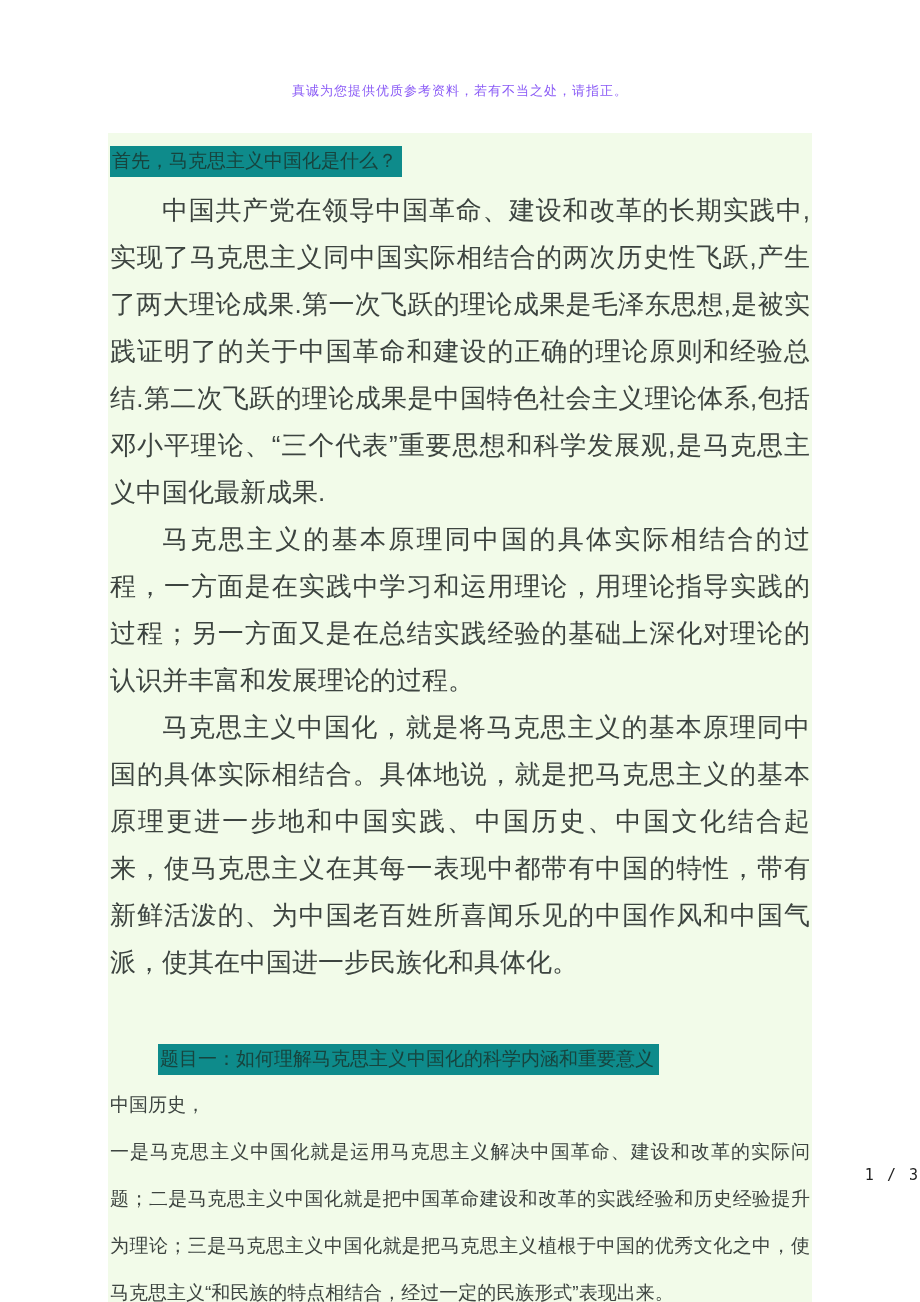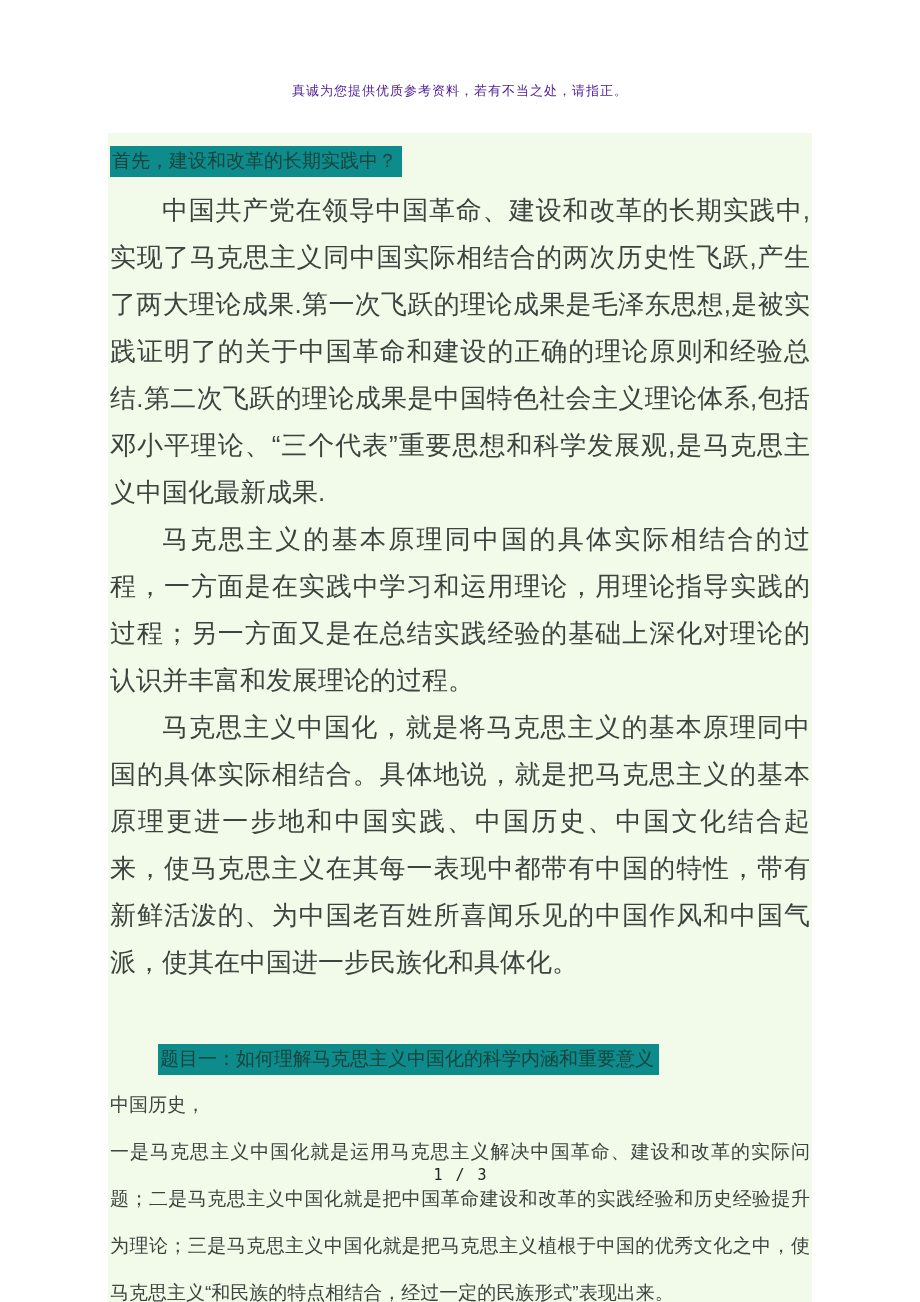--- a/index.html
+++ b/index.html
@@ -18,7 +18,7 @@
     text-align: center;
     font-size: 13px;
     letter-spacing: 1px;
-    color: #4c1d95;
+    color: #8b5cf6;
   }
   .content-area {
     position: absolute;

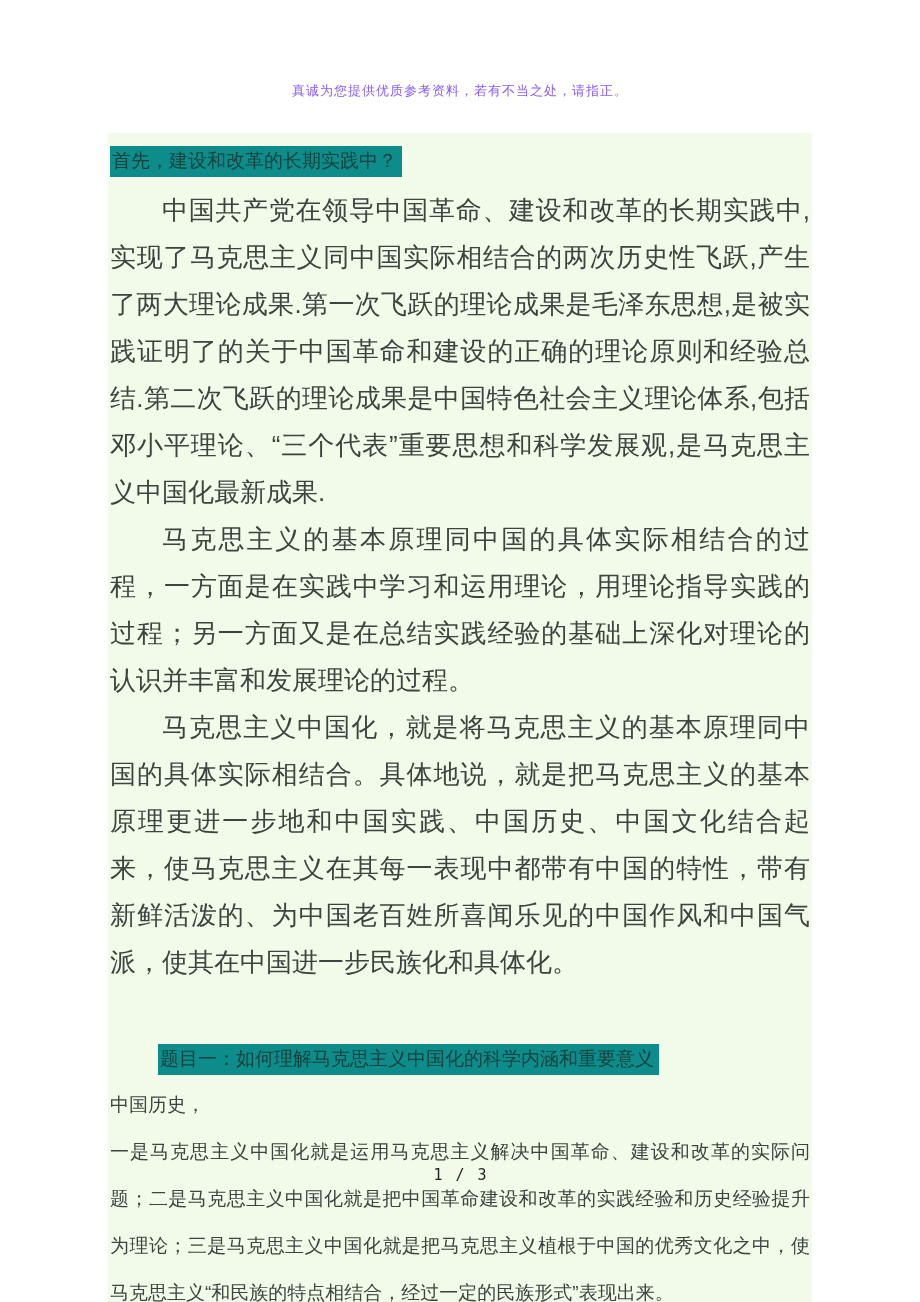--- a/index.html
+++ b/index.html
@@ -75,7 +75,7 @@
 
   <div class="section1">
     <div class="heading-row">
-      <span class="heading-hl">首先，建设和改革的长期实践中？</span>
+      <span class="heading-hl">首先，马克思主义中国化是什么？</span>
     </div>
     <p class="body-para">中国共产党在领导中国革命、建设和改革的长期实践中,实现了马克思主义同中国实际相结合的两次历史性飞跃,产生了两大理论成果.第一次飞跃的理论成果是毛泽东思想,是被实践证明了的关于中国革命和建设的正确的理论原则和经验总结.第二次飞跃的理论成果是中国特色社会主义理论体系,包括邓小平理论、“三个代表”重要思想和科学发展观,是马克思主义中国化最新成果.</p>
     <p class="body-para">马克思主义的基本原理同中国的具体实际相结合的过程，一方面是在实践中学习和运用理论，用理论指导实践的过程；另一方面又是在总结实践经验的基础上深化对理论的认识并丰富和发展理论的过程。</p>

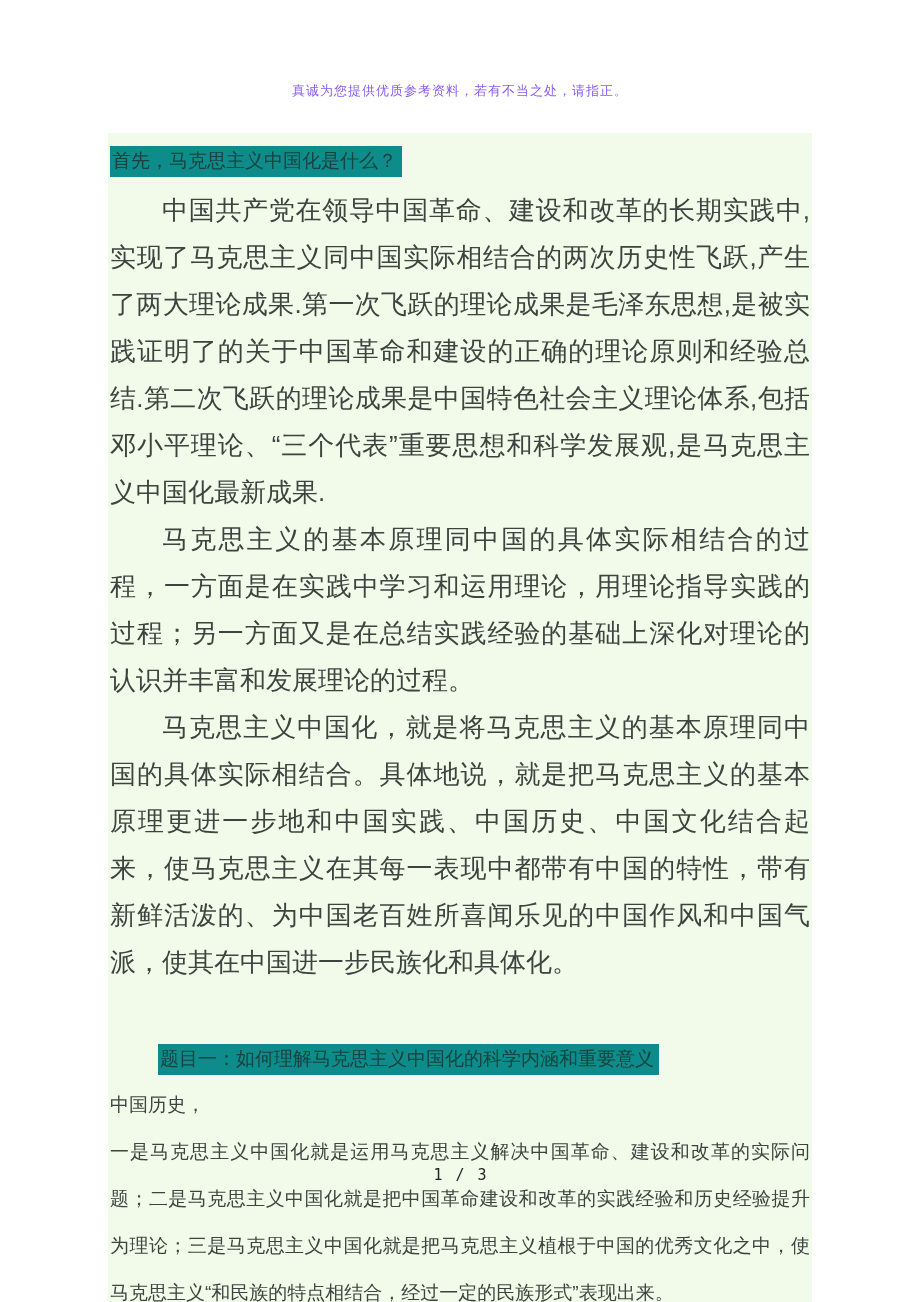--- a/index.html
+++ b/index.html
@@ -59,7 +59,7 @@
     top: 1166px;
     left: 0;
     width: 100%;
-    text-align: center;
+    text-align: right;
     font-family: "DejaVu Sans Mono", monospace;
     font-size: 15px;
     color: #222222;

